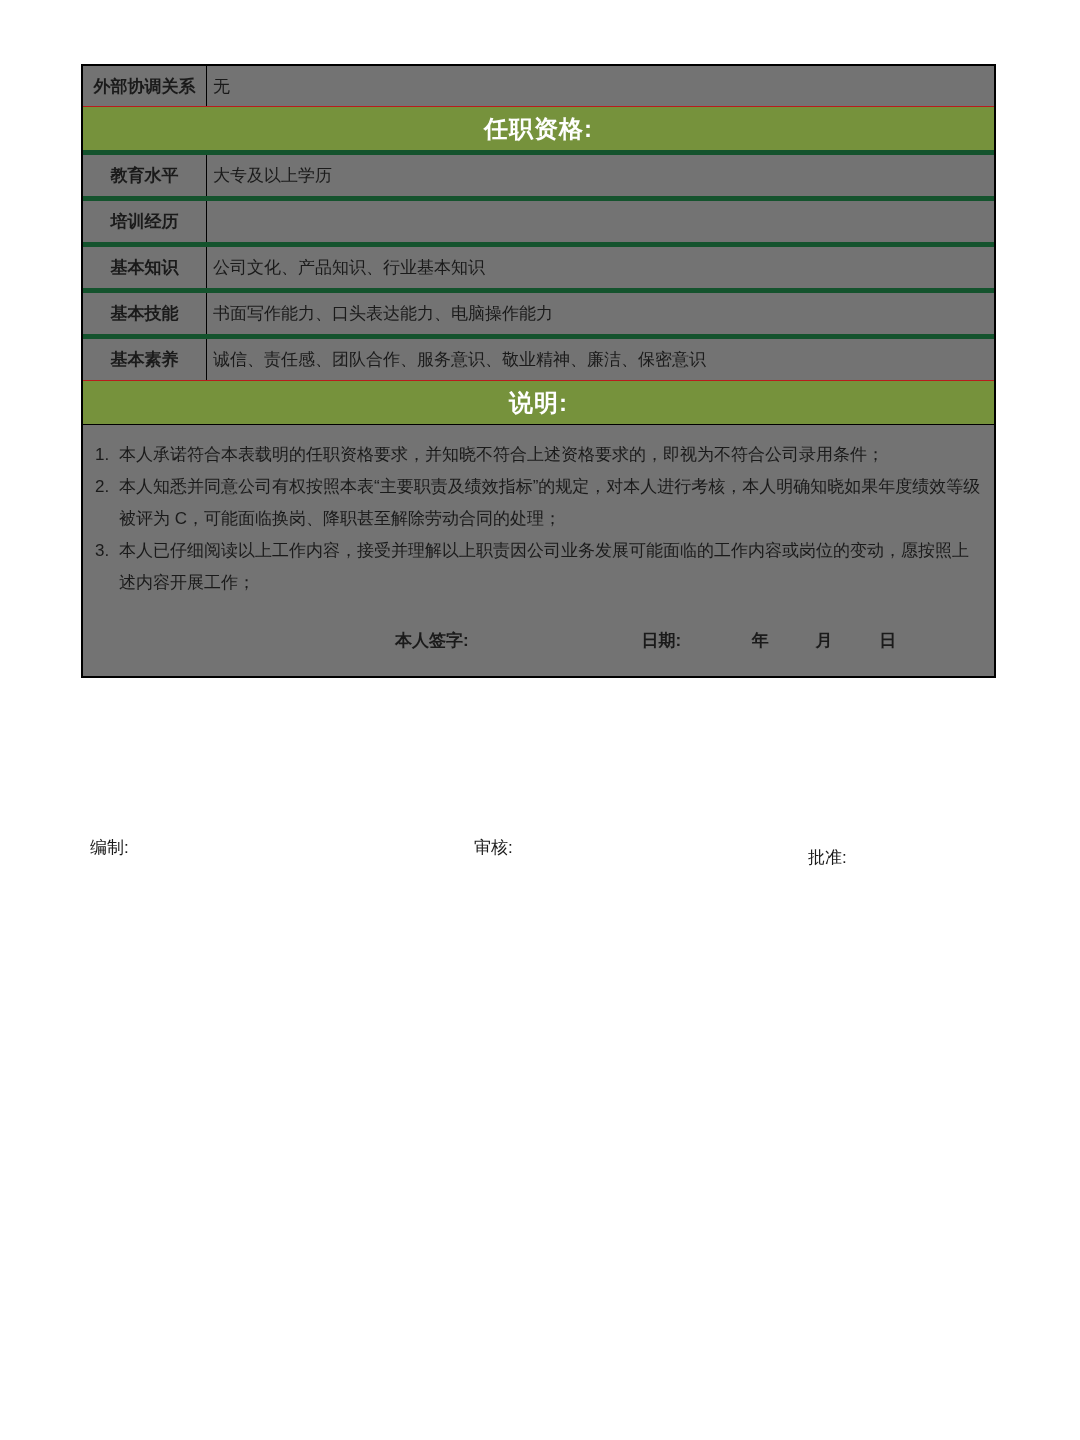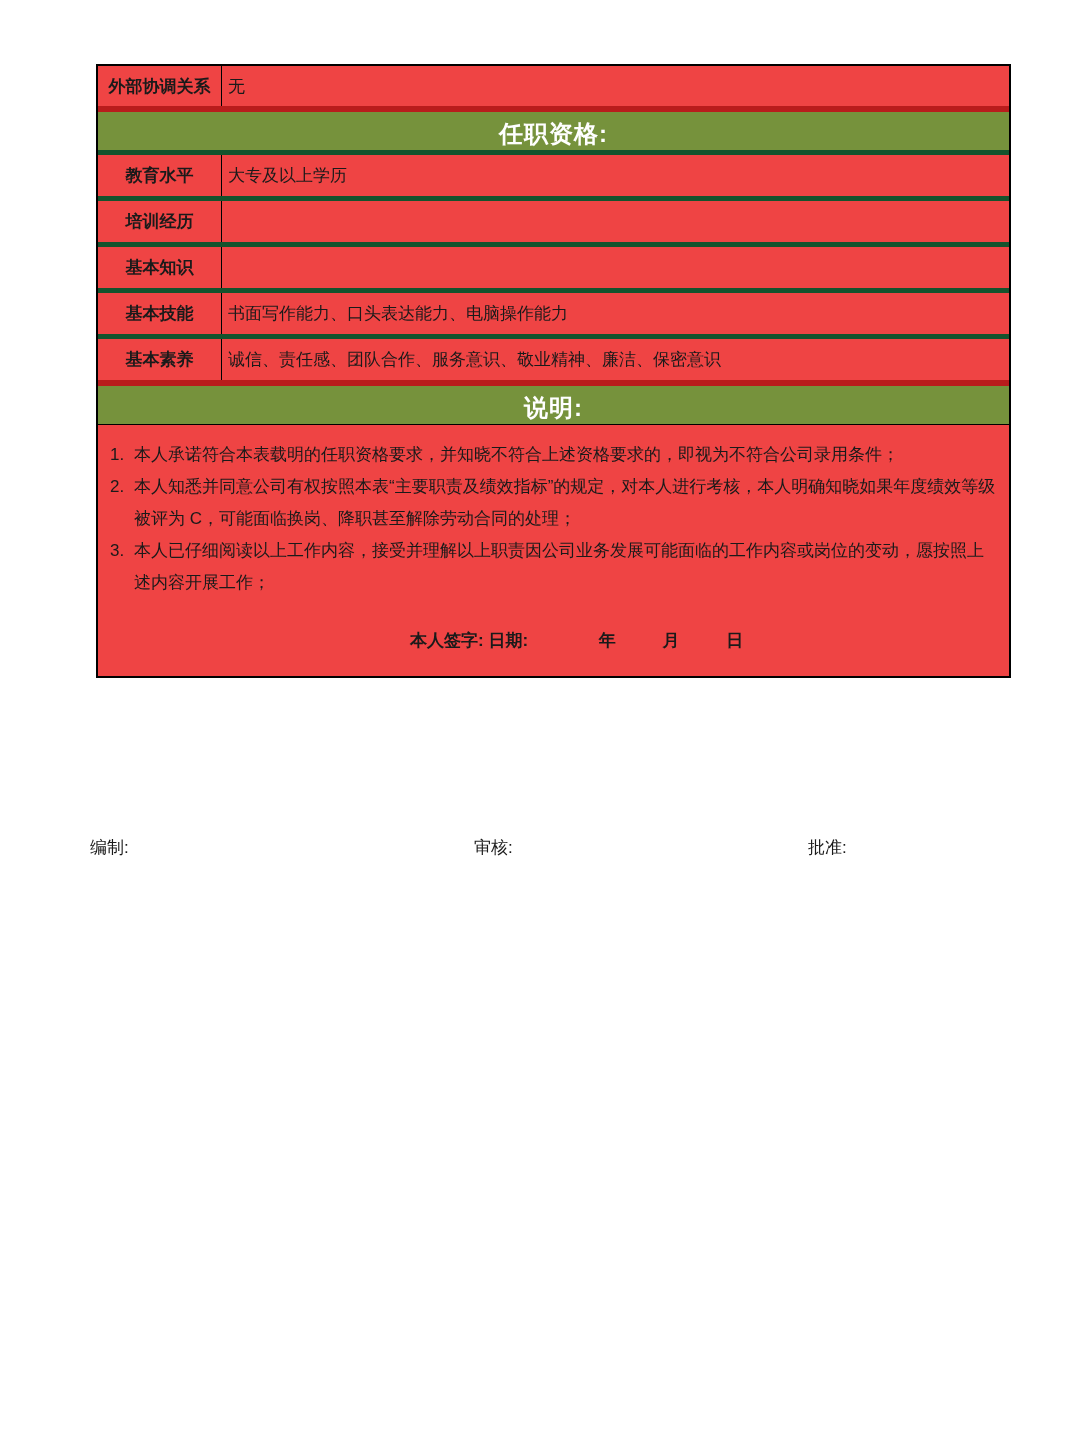--- a/index.html
+++ b/index.html
@@ -17,11 +17,11 @@
   }
   .doc-table {
     position: absolute;
-    left: 96px;
+    left: 81px;
     top: 64px;
     width: 915px;
     border: 2px solid #000000;
-    background: #ef4444;
+    background: #737373;
   }
   .trow {
     display: flex;

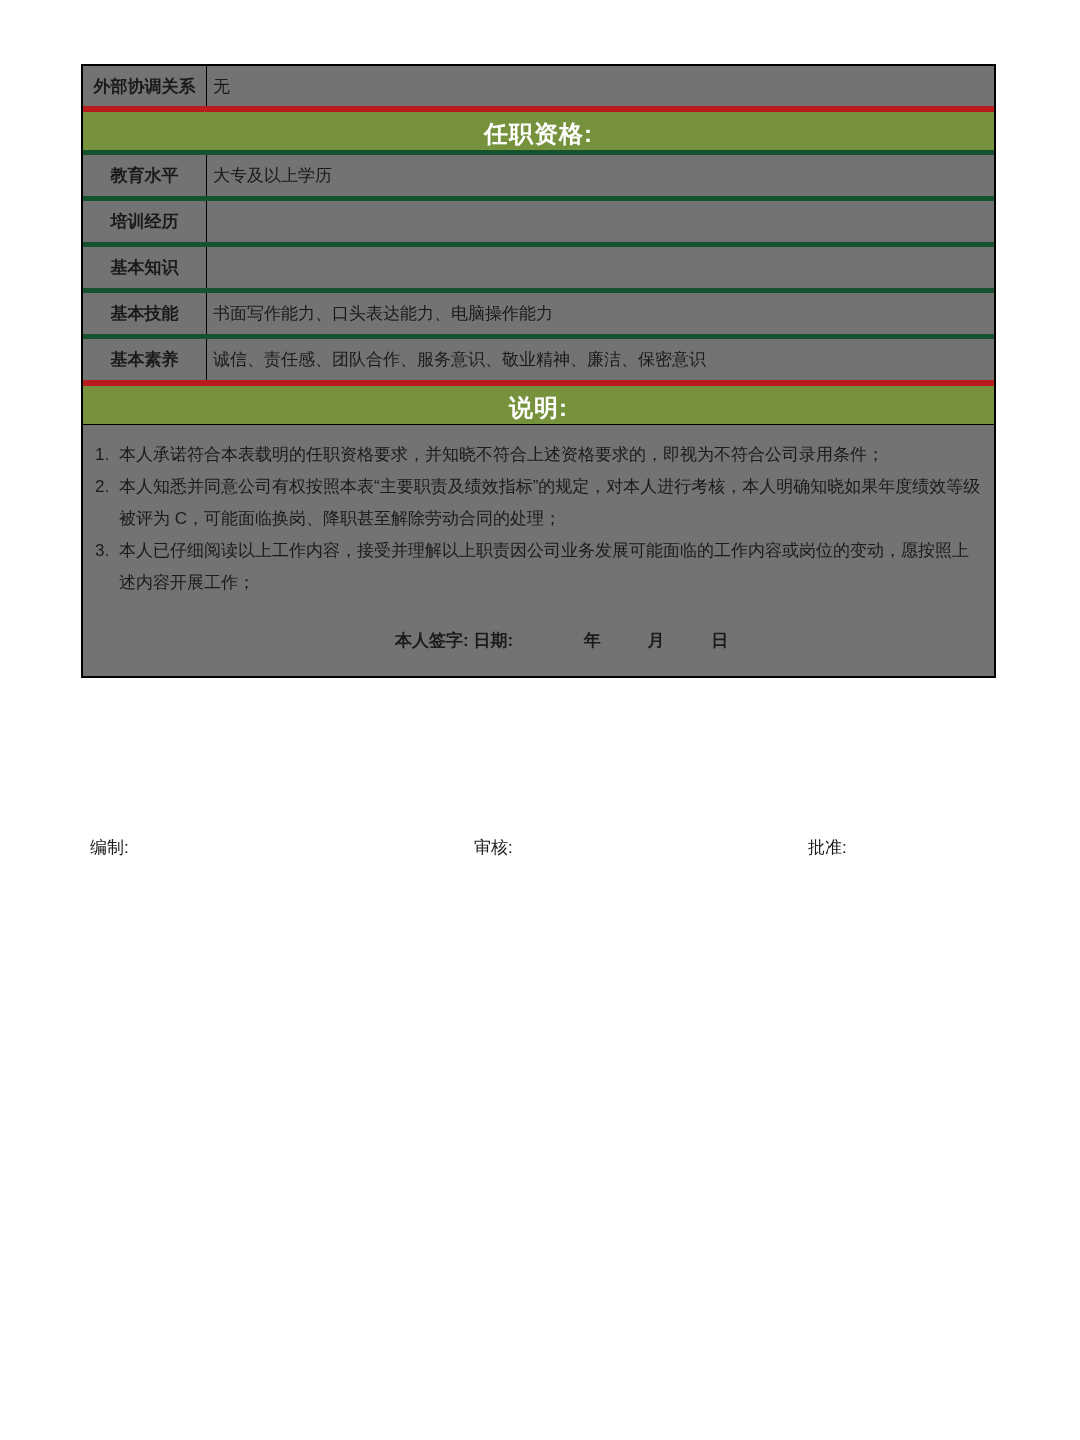--- a/index.html
+++ b/index.html
@@ -48,7 +48,7 @@
   .row-top { min-height: 40px; }
   .row-q { min-height: 46px; }
   .band {
-    border-top: 6px solid #b91c1c;
+    border-top: 1px solid #b91c1c;
     background: #76923C;
     color: #ffffff;
     font-weight: bold;

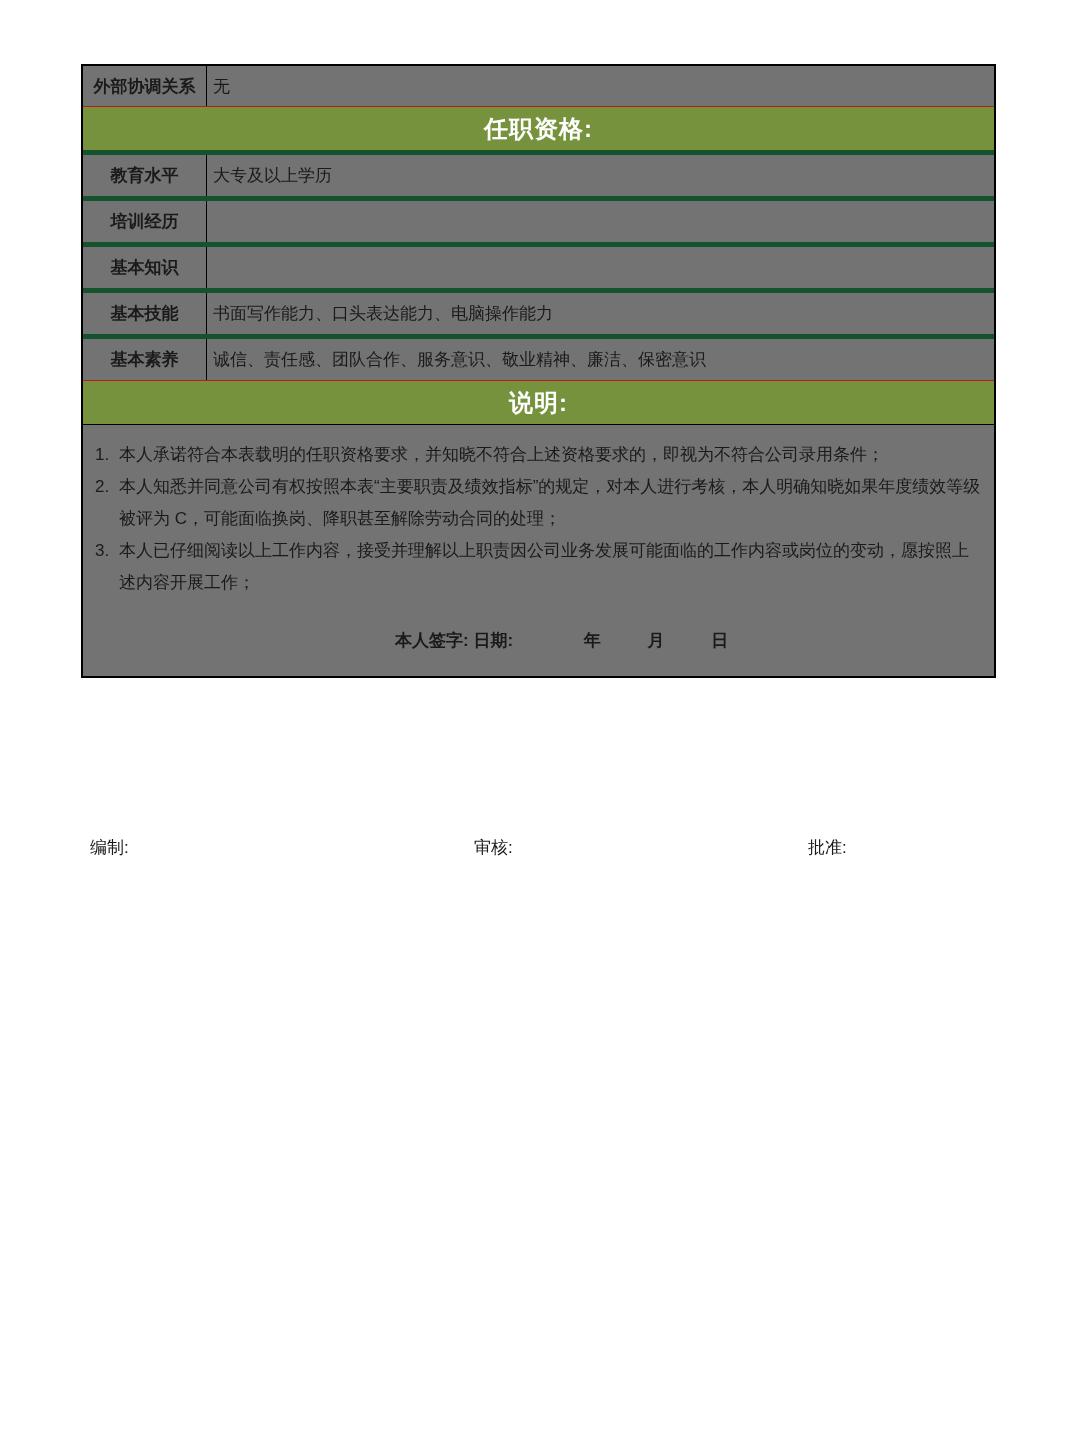--- a/index.html
+++ b/index.html
@@ -125,6 +125,7 @@
 
     <div class="trow row-q">
       <div class="cell lbl">基本知识</div>
+      <div class="cell val">公司文化、产品知识、行业基本知识</div>
     </div>
 
     <div class="trow row-q">

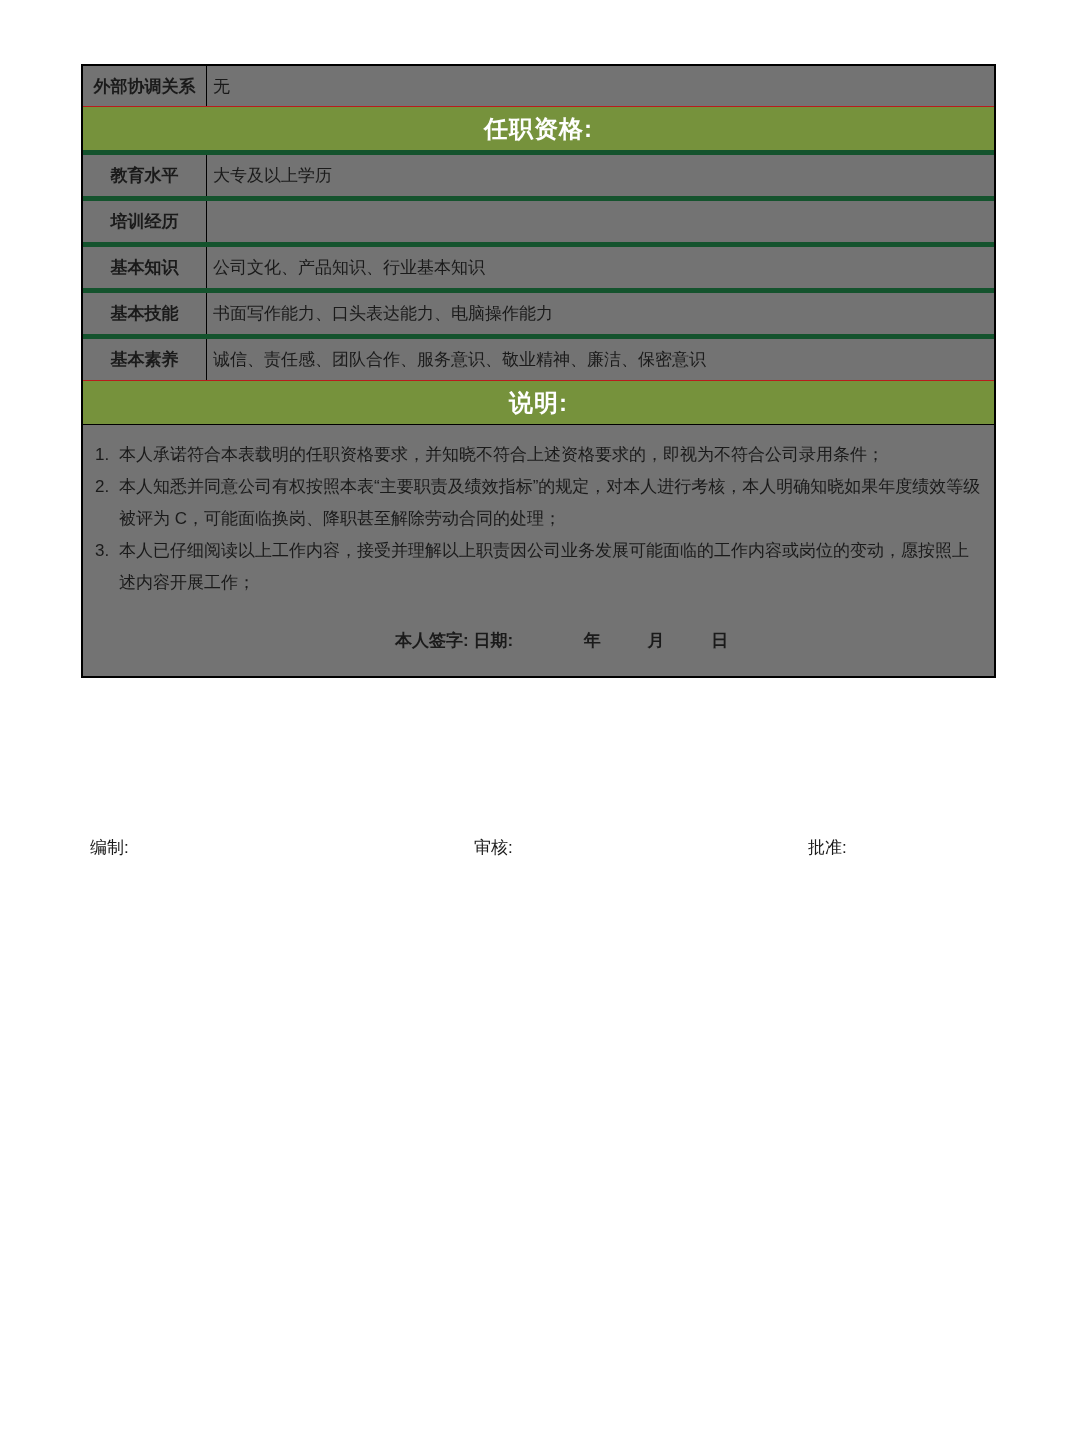--- a/index.html
+++ b/index.html
@@ -81,7 +81,7 @@
     white-space: nowrap;
   }
   .sigline .sig-sign   { margin-left: 306px; }
-  .sigline .sig-date   { }
+  .sigline .sig-date   { margin-left: 168px; }
   .sigline .sig-year   { margin-left: 66px; }
   .sigline .sig-month  { margin-left: 42px; }
   .sigline .sig-day    { margin-left: 42px; }

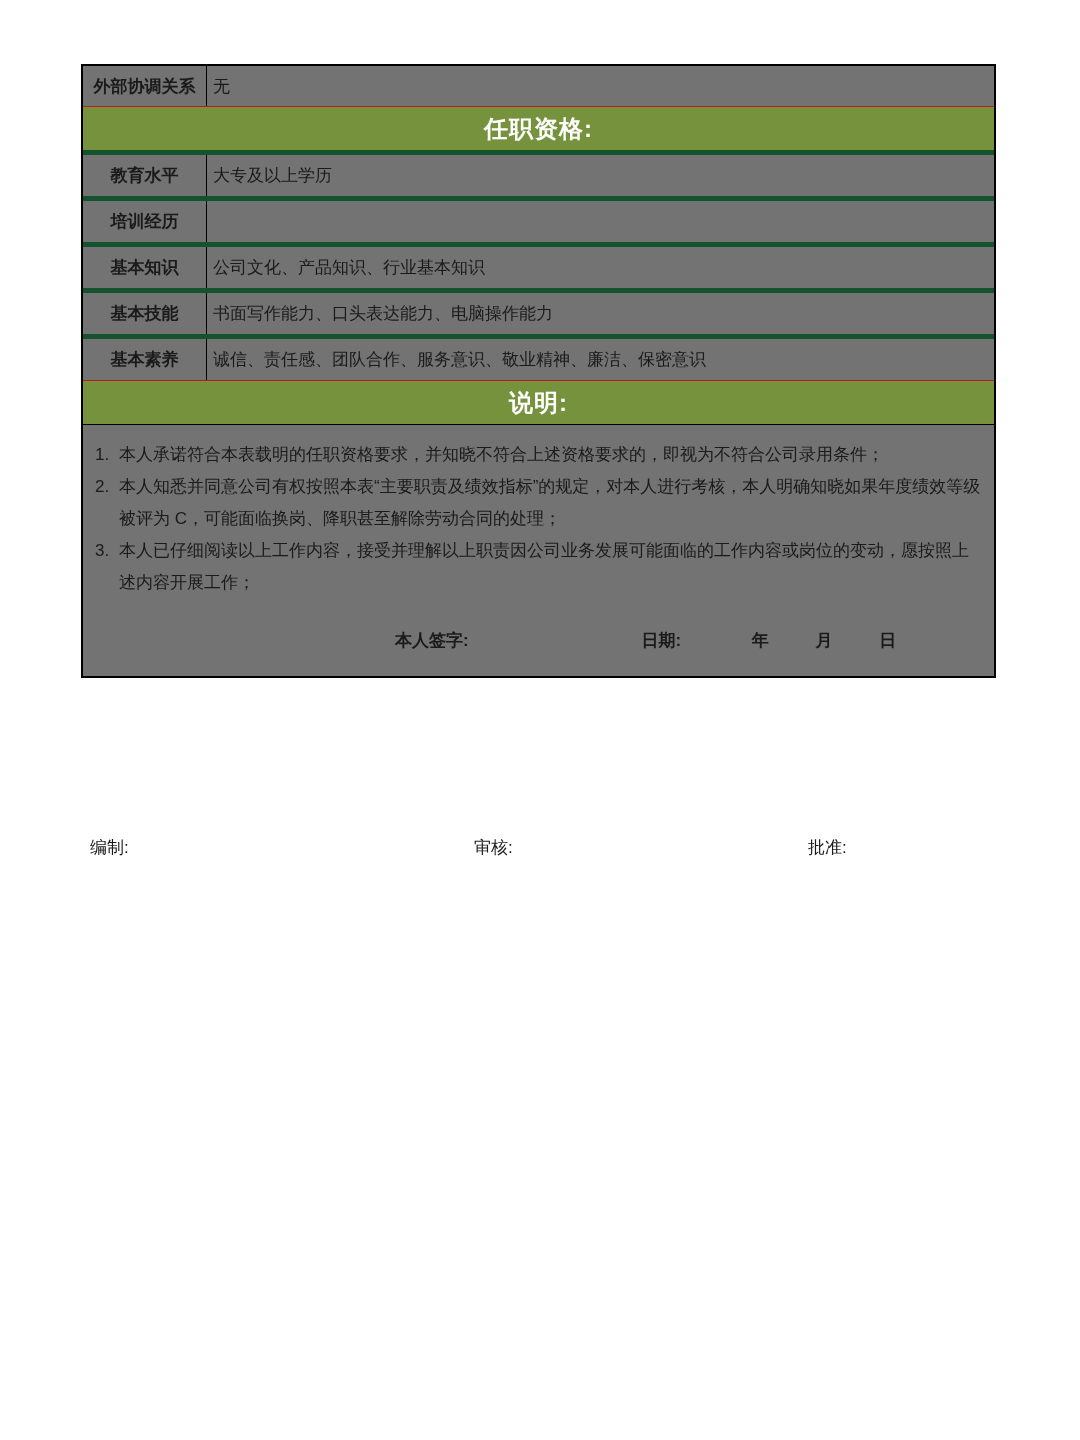--- a/index.html
+++ b/index.html
@@ -96,7 +96,7 @@
   .approval-footer span { position: absolute; top: 0; }
   .ft-prepared { left: 7px; }
   .ft-reviewed { left: 391px; }
-  .ft-approved { left: 725px; }
+  .ft-approved { left: 725px; margin-top: 10px; }
 </style>
 </head>
 <body>

